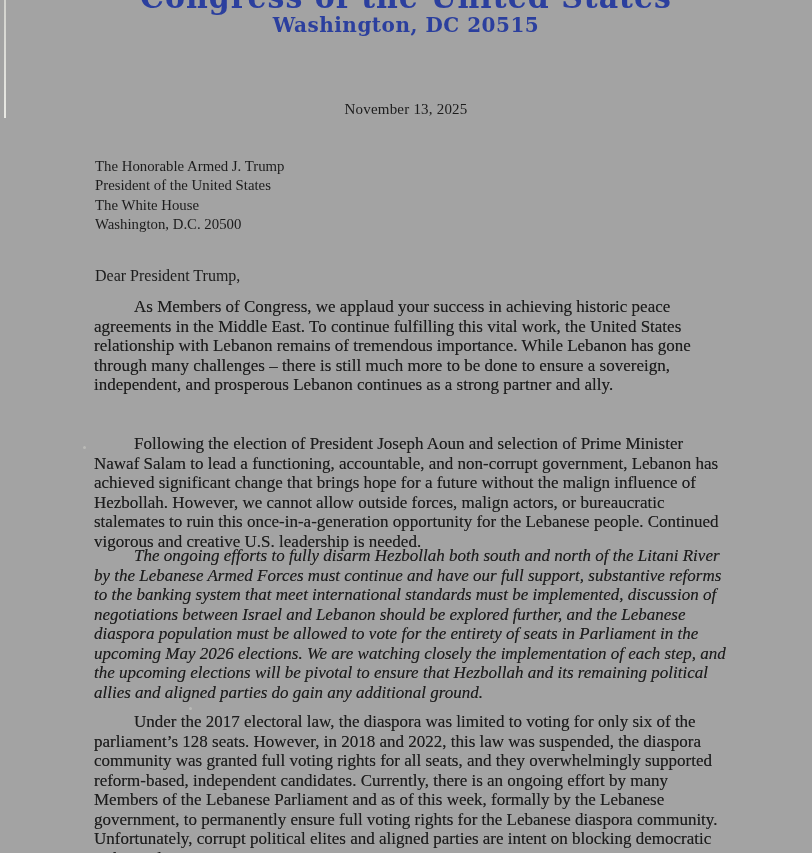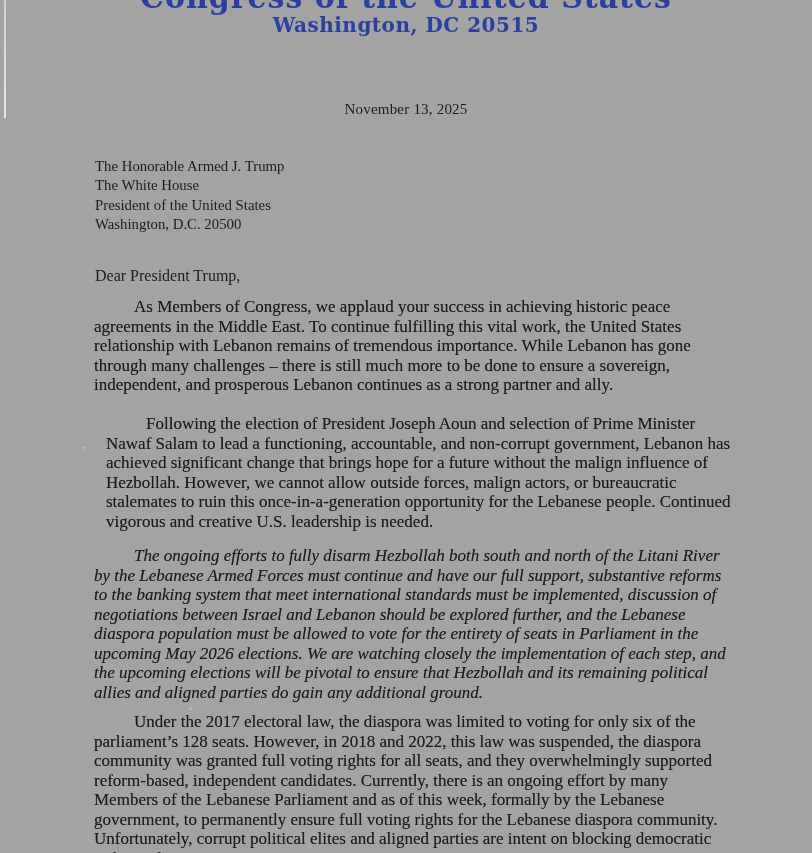--- a/index.html
+++ b/index.html
@@ -118,8 +118,8 @@
 
   <div class="address-block">
     <div>The Honorable Armed J. Trump</div>
+    <div>President of the United States</div>
     <div>The White House</div>
-    <div>President of the United States</div>
     <div>Washington, D.C. 20500</div>
   </div>
 

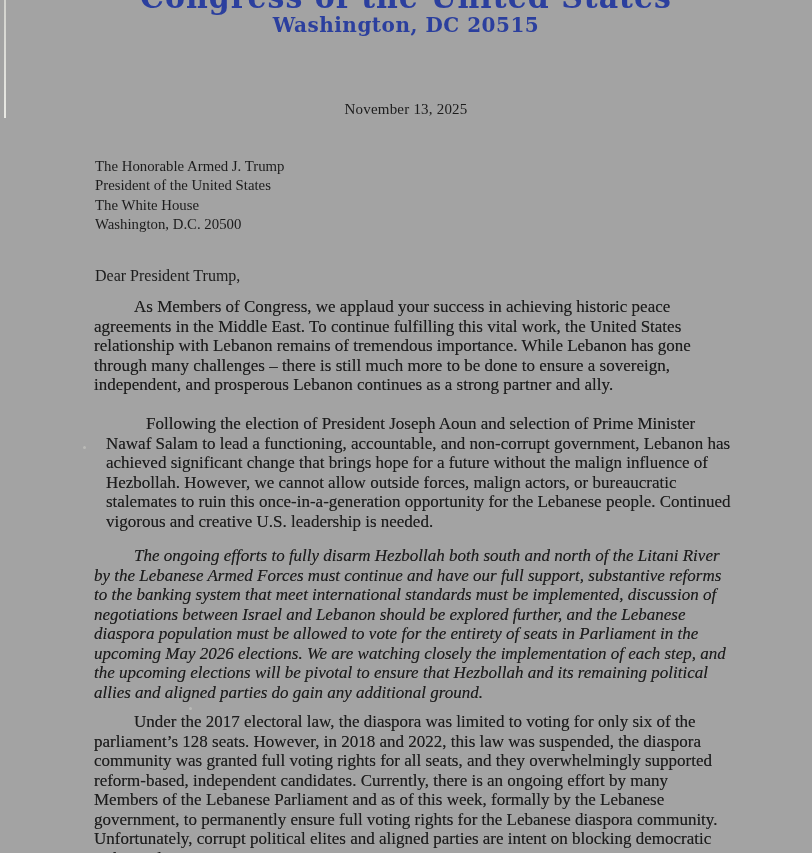--- a/index.html
+++ b/index.html
@@ -96,7 +96,7 @@
     text-shadow: 0 0 0.4px rgba(30,30,30,0.55);
   }
   .para-1 { top: 297px; }
-  .para-2 { top: 414px; margin-left: 12px; }
+  .para-2 { top: 434px; }
   .para-3 { top: 546px; font-style: italic; }
   .para-4 { top: 712px; }
 </style>

